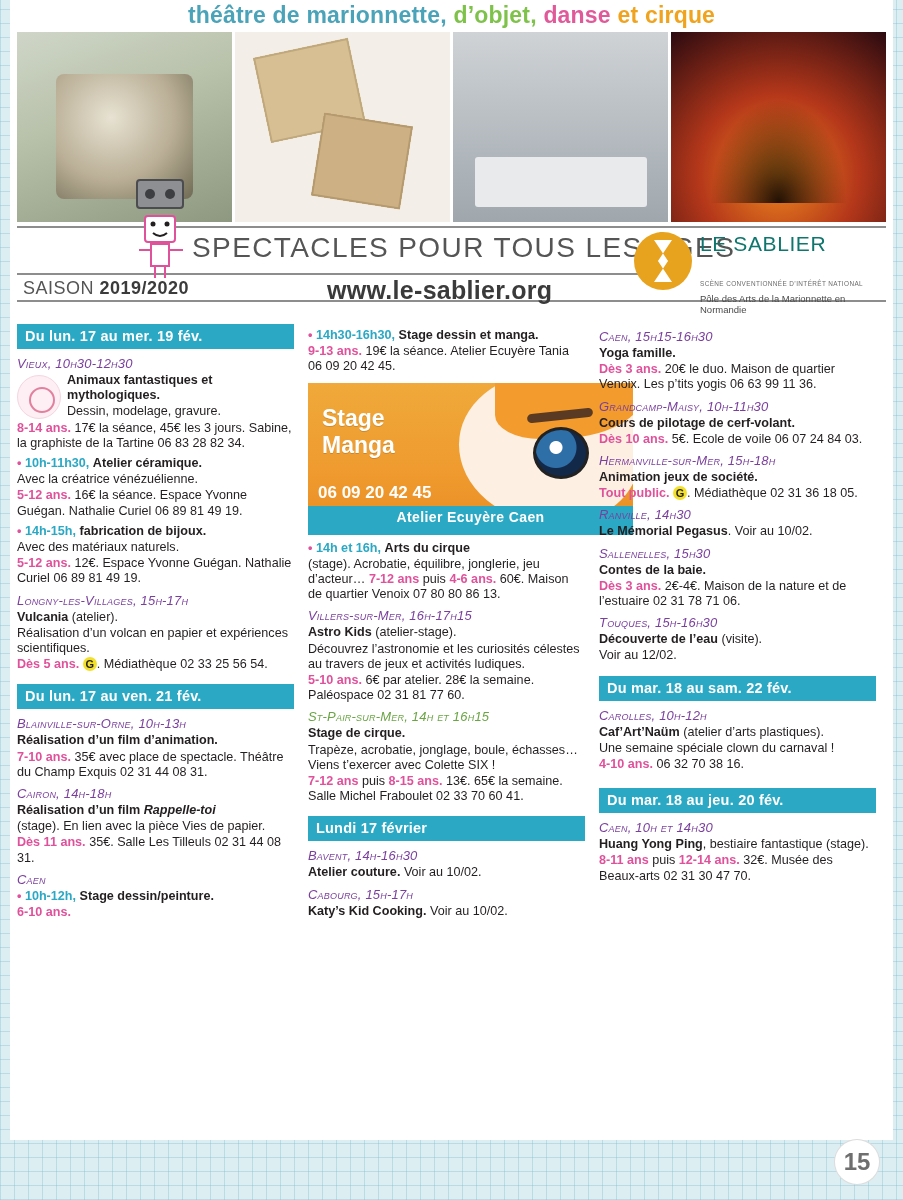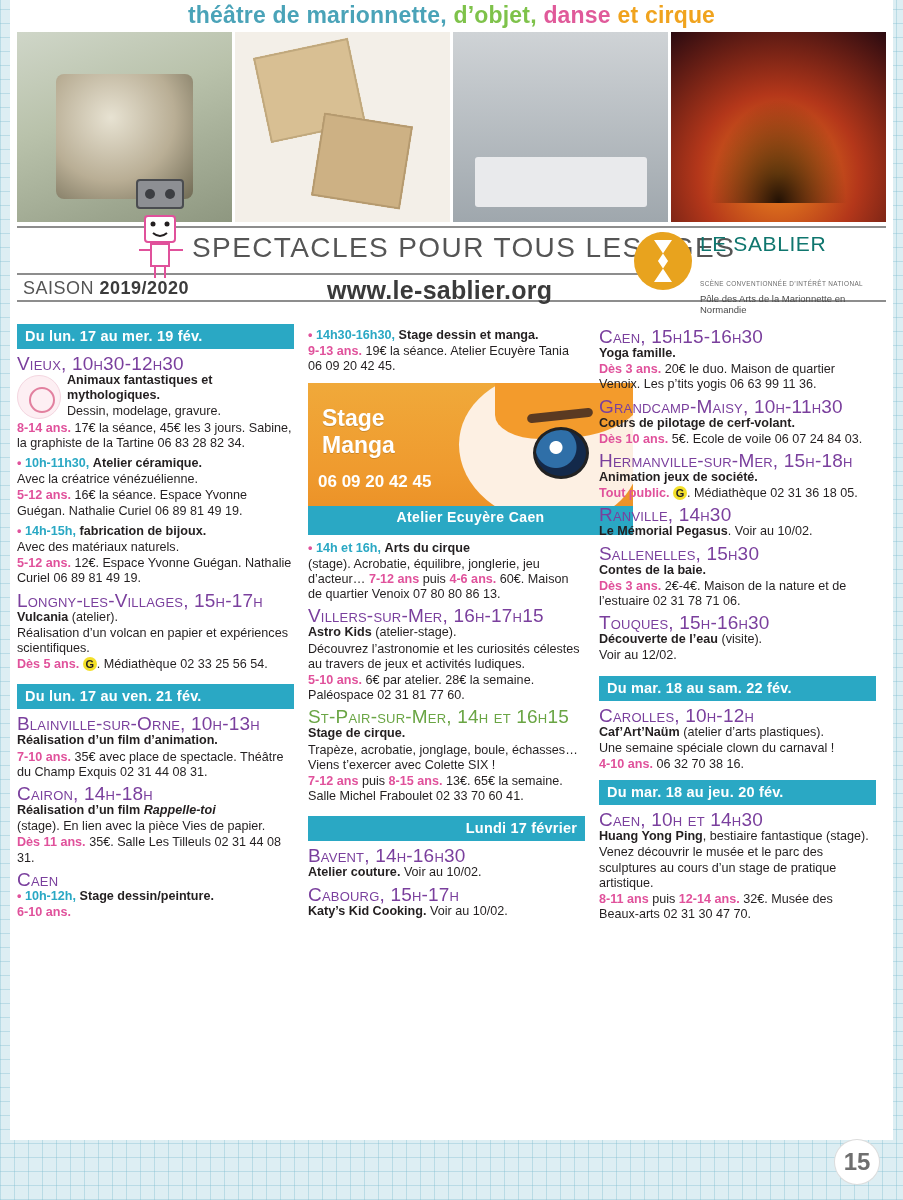--- a/index.html
+++ b/index.html
@@ -99,7 +99,7 @@
   .band.center { text-align:right; }
 
   .place {
-    font-size:19px; letter-spacing:.2px; margin-top:5px; line-height:17px;
+    font-size:13px; letter-spacing:.2px; margin-top:5px; line-height:17px;font-style:italic;
   }
   .pk-purple { color:#7a3f9d; }   
   .pk-green  { color:#6aa544; }

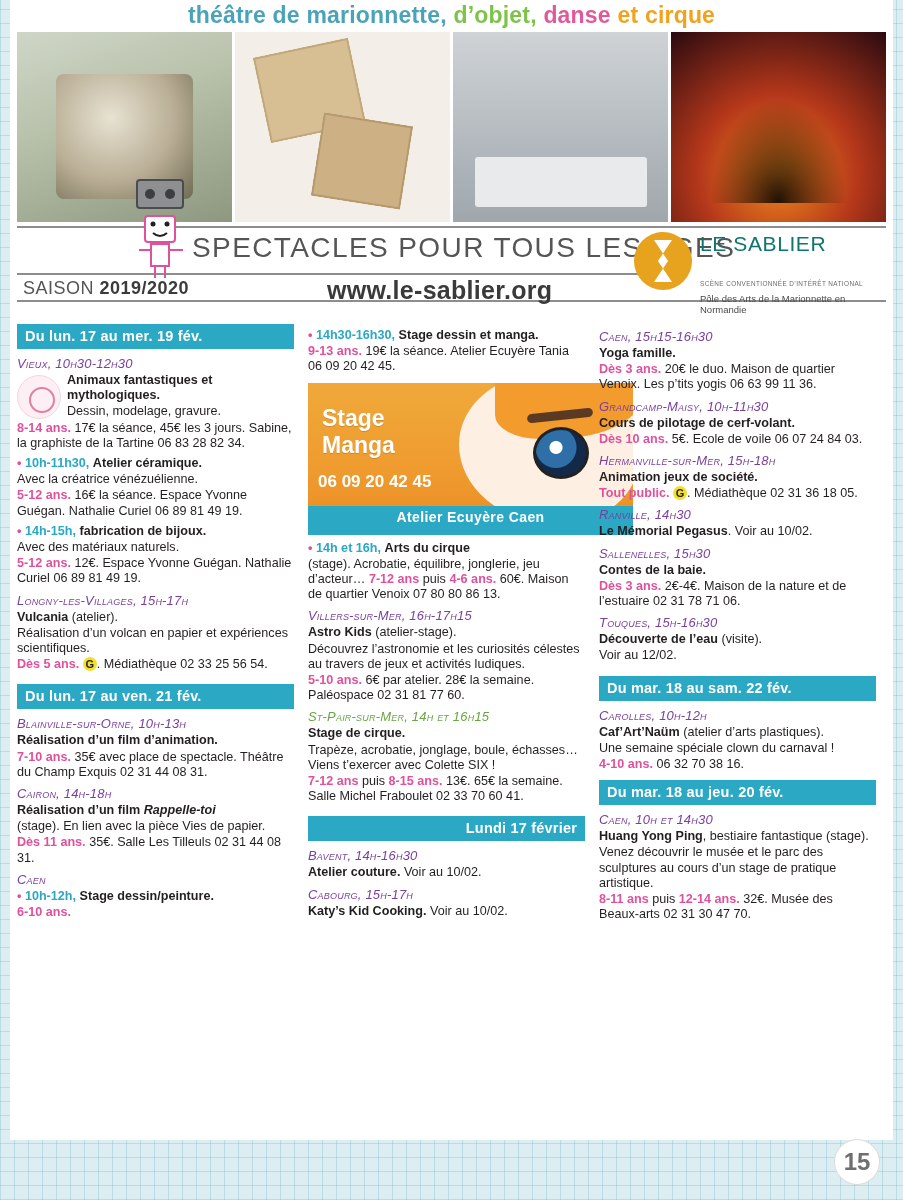--- a/index.html
+++ b/index.html
@@ -149,7 +149,7 @@
     position:absolute; left:14px; top:22px; color:#ffffff; font-weight:bold; font-size:23px; line-height:27px;
     text-shadow:0 1px 0 rgba(0,0,0,.15);
   }
-  .manga-phone{ position:absolute; left:10px; bottom:43px; color:#ffffff; font-weight:bold; font-size:17px;}
+  .manga-phone{ position:absolute; left:10px; bottom:32px; color:#ffffff; font-weight:bold; font-size:17px;}
   .manga-sub{ position:absolute; left:0; bottom:0; width:100%; background:#2aa8c4; color:#ffffff;
     font-weight:bold; font-size:14px; text-align:center; padding:3px 0 10px 0; letter-spacing:.4px;}
 

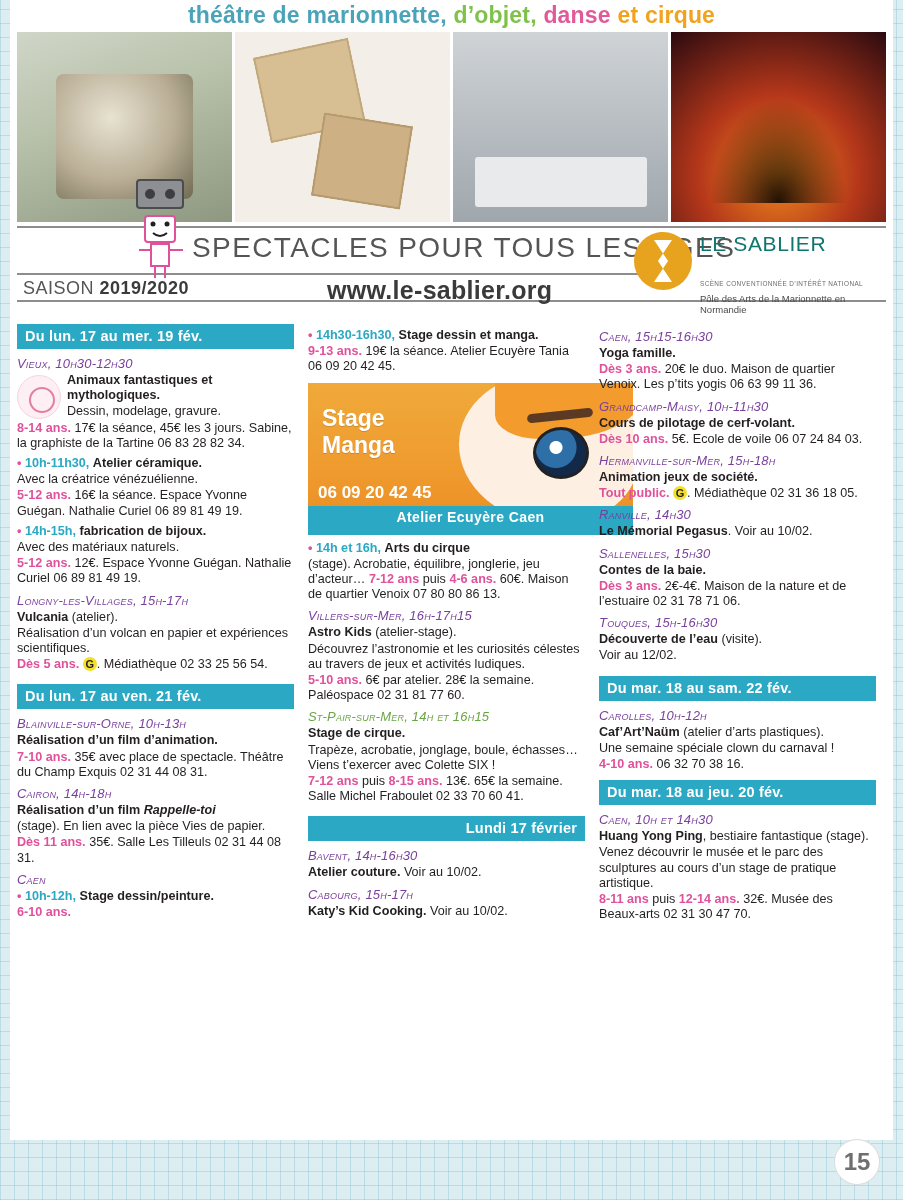--- a/index.html
+++ b/index.html
@@ -427,7 +427,7 @@
       <span>06 32 70 38 16.</span>
     </p>
 
-    <div class="band" style="margin-top:8px">Du mar. 18 au jeu. 20 fév.</div>
+    <div class="band" style="margin-top:16px">Du mar. 18 au jeu. 20 fév.</div>
 
     <div class="place pk-purple smallcaps">Caen, 10h et 14h30</div>
     <p class="body">

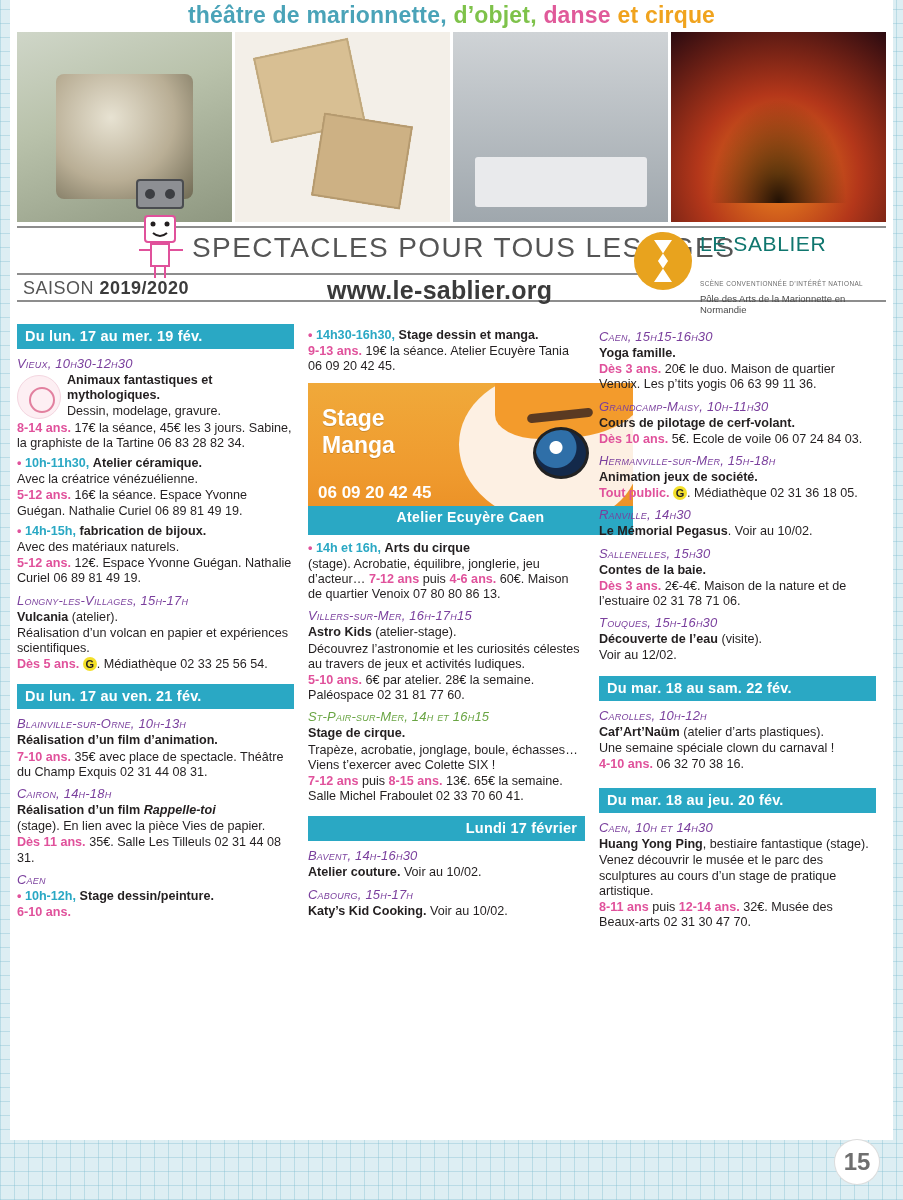--- a/index.html
+++ b/index.html
@@ -96,7 +96,7 @@
     background:#2aa8c4; color:#ffffff; font-weight:bold; font-size:14.5px;
     padding:4px 8px 5px 8px; margin: 2px 0 6px 0; letter-spacing:.2px;
   }
-  .band.center { text-align:right; }
+  .band.center { text-align:left; }
 
   .place {
     font-size:13px; letter-spacing:.2px; margin-top:5px; line-height:17px;font-style:italic;

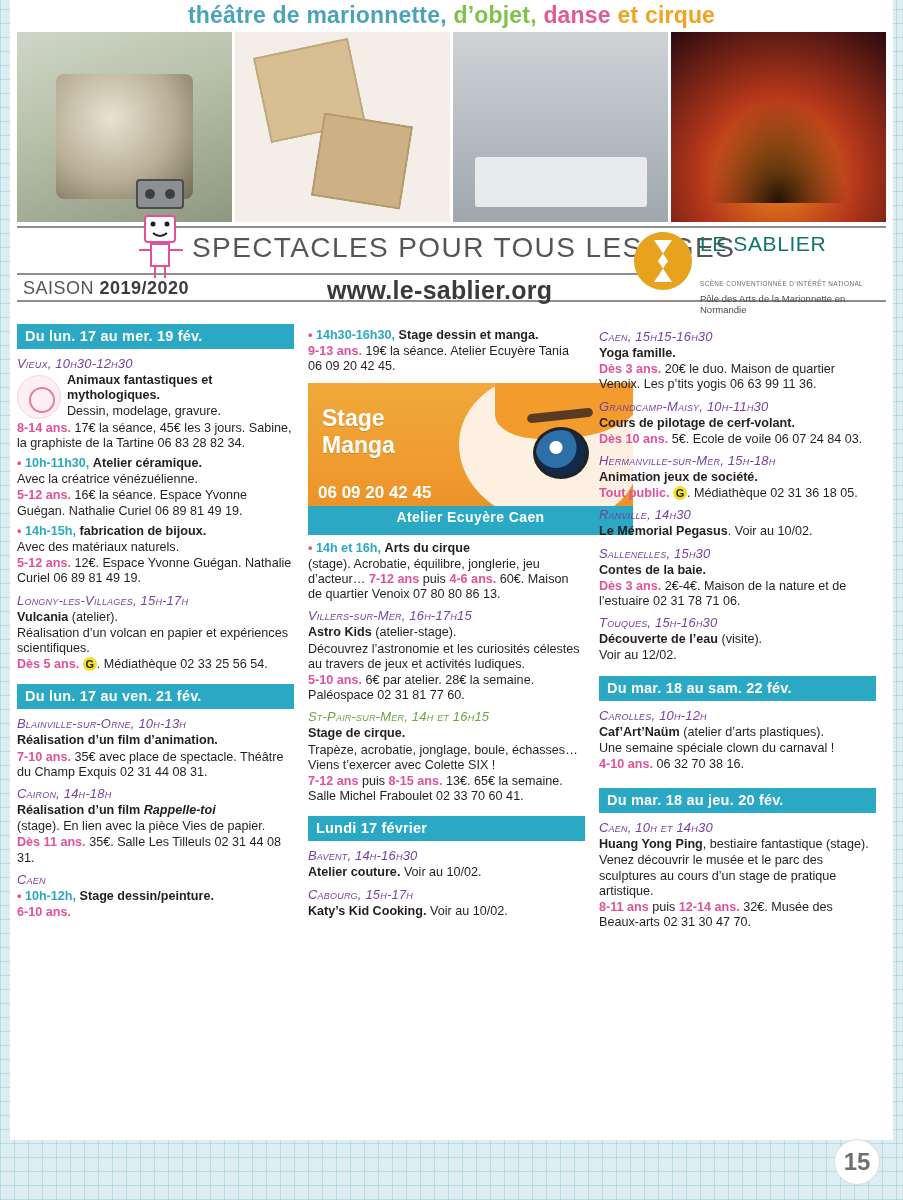--- a/index.html
+++ b/index.html
@@ -433,7 +433,6 @@
     <p class="body">
       <span class="b">Huang Yong Ping</span><span>, bestiaire fantastique (stage).</span>
     </p>
-    <p class="body">Venez découvrir le musée et le parc des sculptures au cours d’un stage de pratique artistique.</p>
     <p class="body">
       <span class="pink">8-11 ans</span>
       <span>puis</span>

